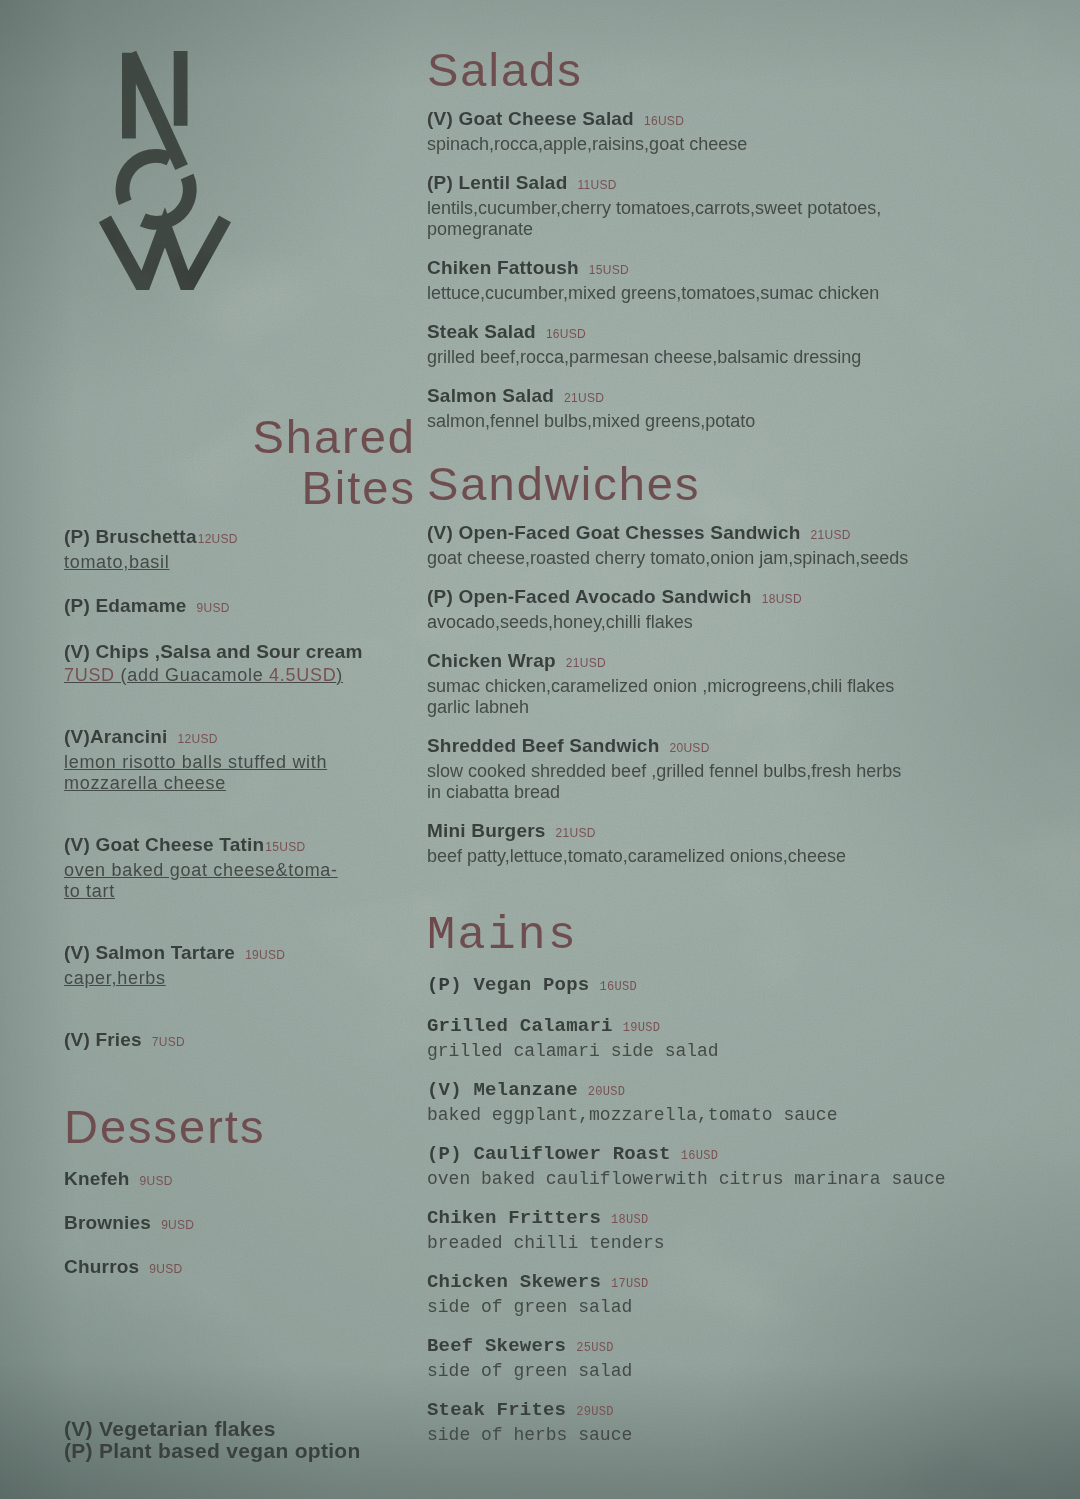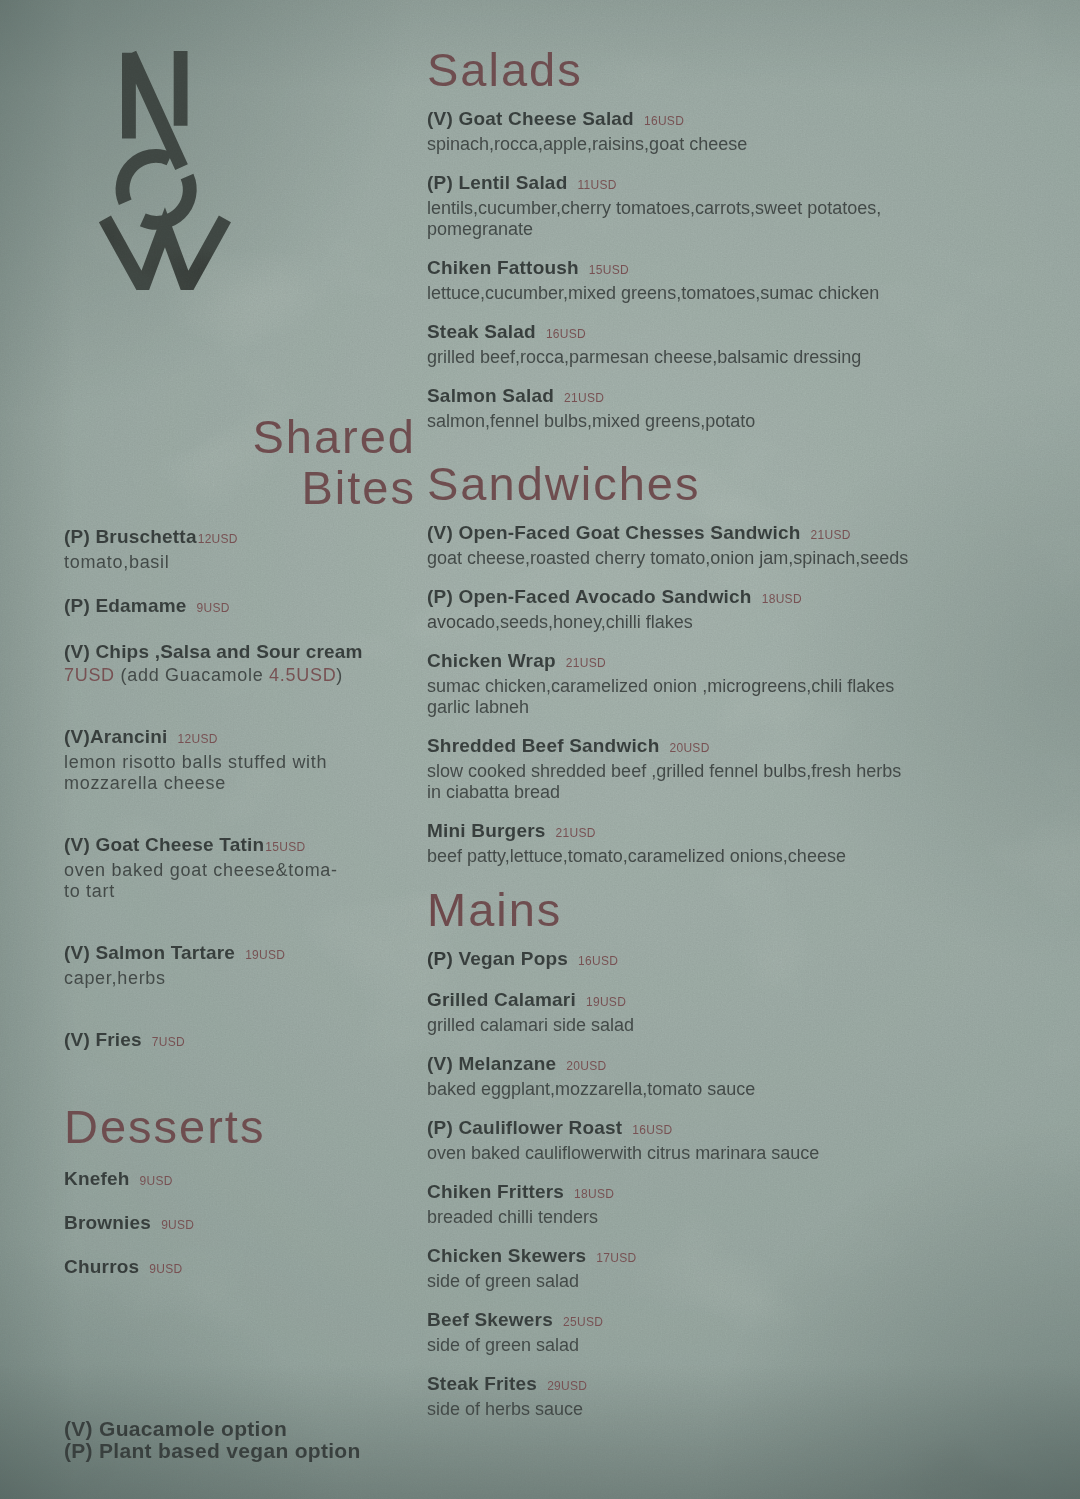--- a/index.html
+++ b/index.html
@@ -45,7 +45,7 @@
   .pr{color:#7b3036; font-size:12px; margin-left:10px; letter-spacing:.3px;}
   .pr.tight{margin-left:1px;}
   .desc{font-size:18px; line-height:21px; color:#242424; white-space:pre-line; margin-top:2px;}
-  .col-left .desc{letter-spacing:.7px;}
+  .col-left .desc{letter-spacing:.7px;text-decoration:underline;}
   .pr2{color:#7b3036;}
 
   .sec{margin:0;}

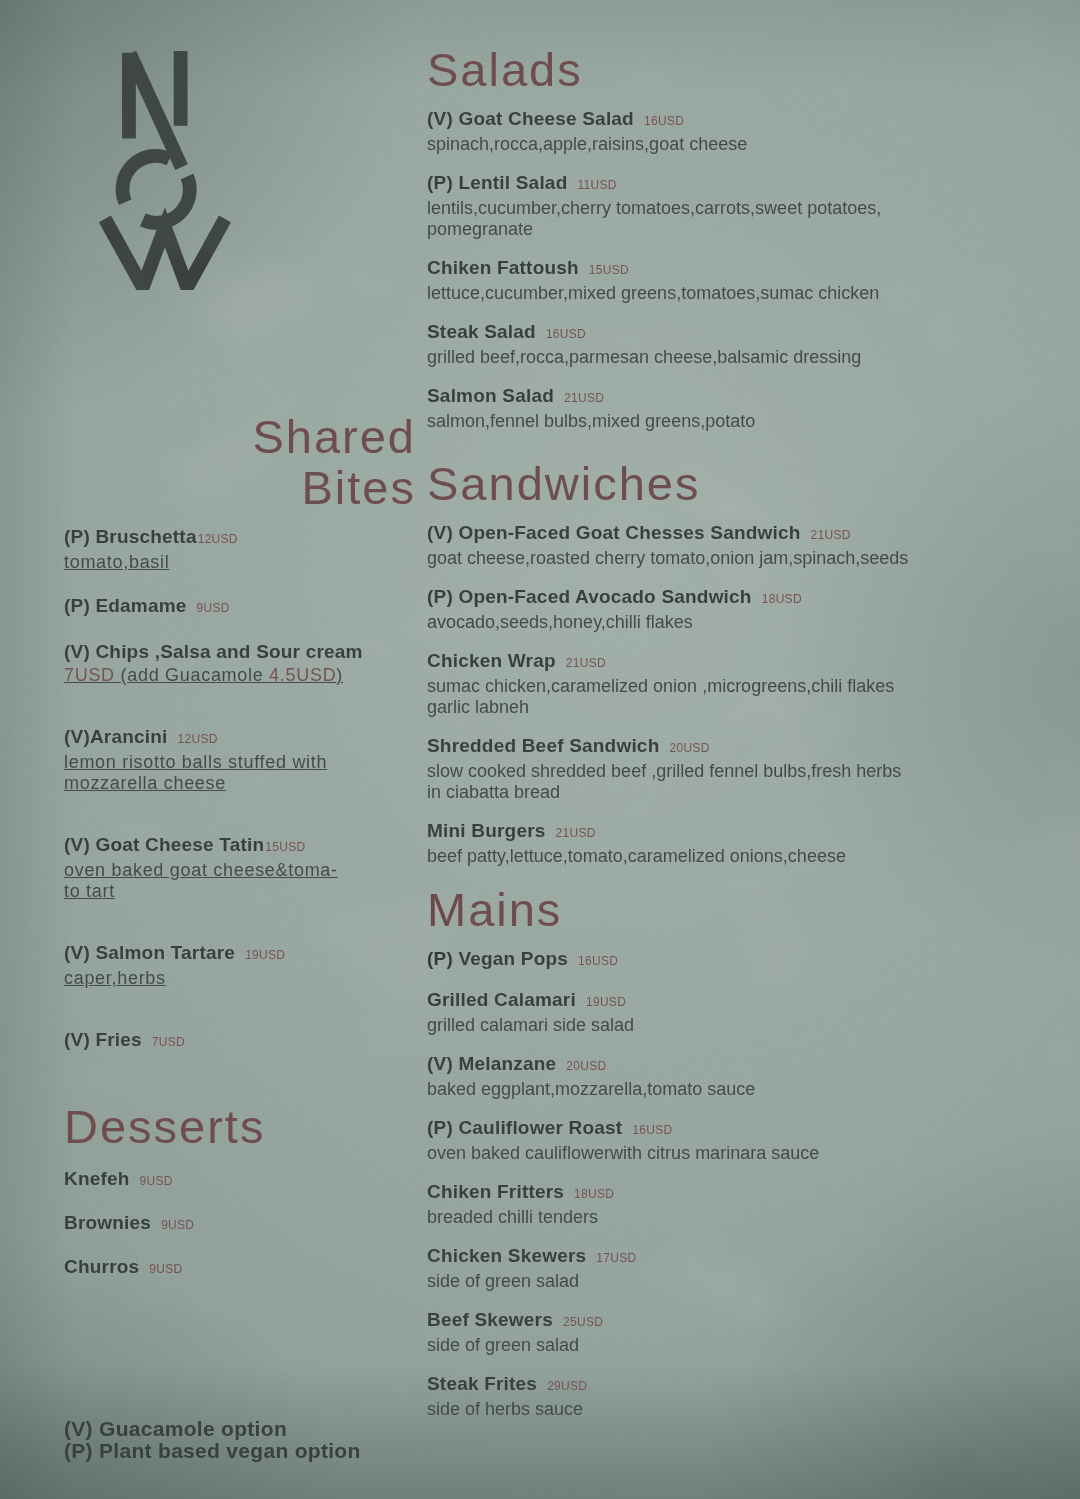--- a/index.html
+++ b/index.html
@@ -50,7 +50,7 @@
 
   .sec{margin:0;}
   .sec-sandwiches{margin-top:26px;}
-  .sec-mains{margin-top:17px;}
+  .sec-mains{margin-top:43px;font-family:Liberation Mono, monospace;}
 
   .legend{position:absolute; left:64px; top:1418px; font-weight:bold; font-size:21px;
     line-height:22px; color:#131313; letter-spacing:.3px;}

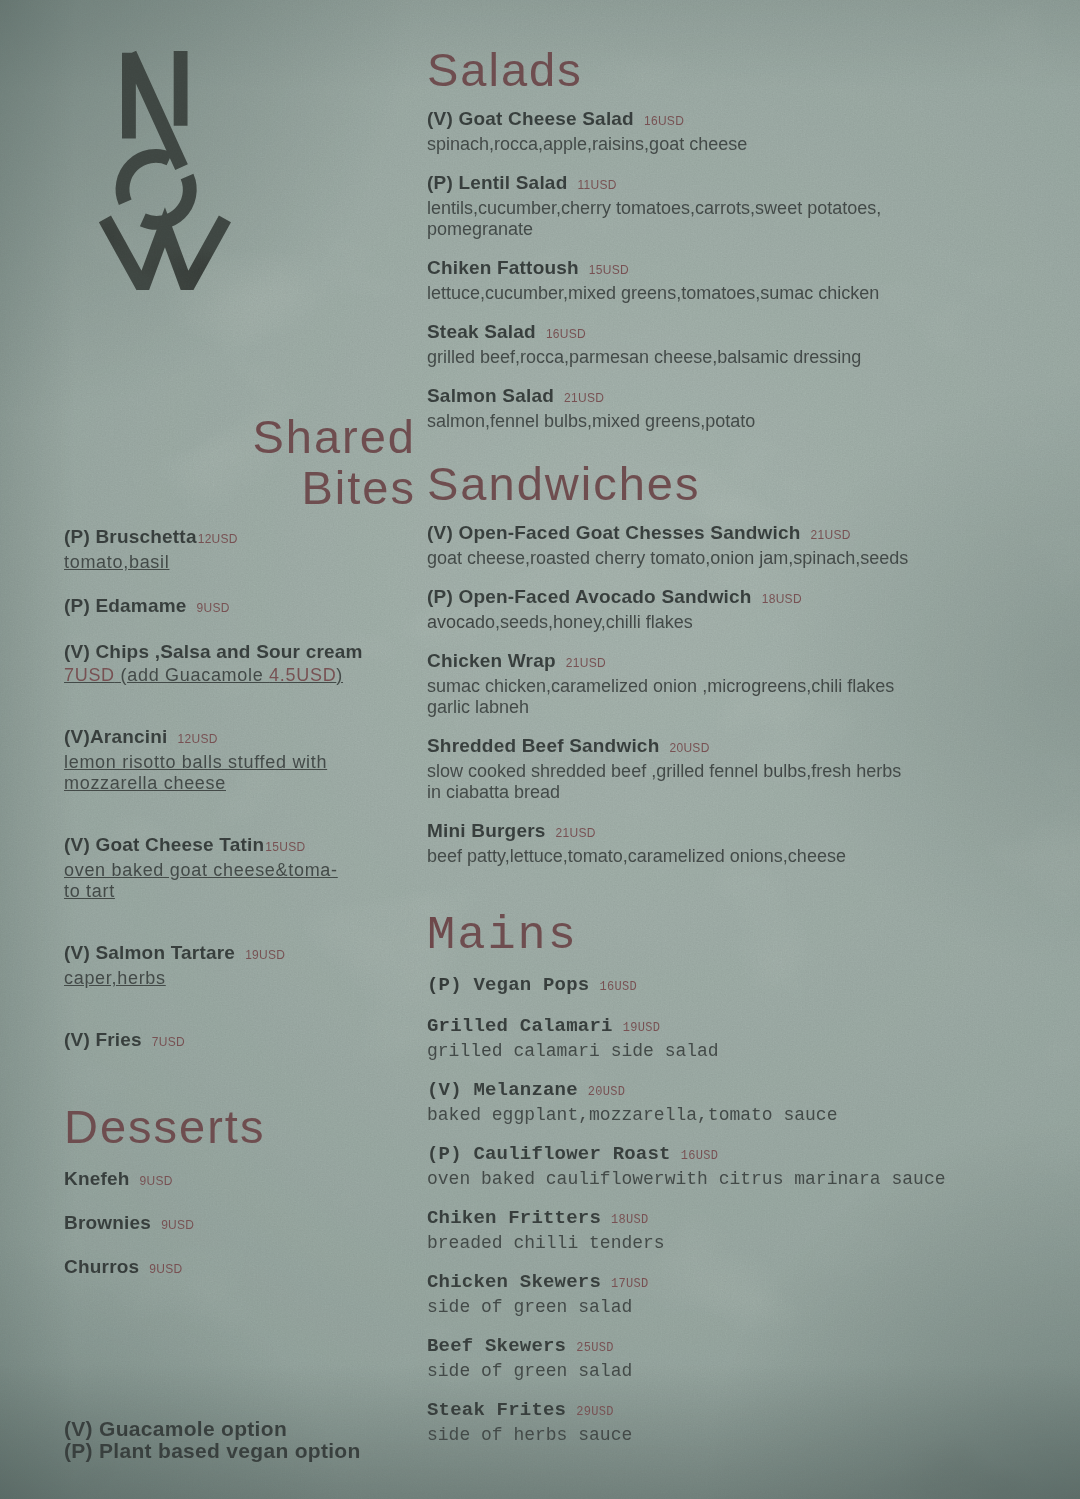--- a/index.html
+++ b/index.html
@@ -224,7 +224,7 @@
     </div>
 
     <div class="legend">
-      <div>(V) Guacamole option</div>
+      <div>(V) Vegetarian flakes</div>
       <div>(P) Plant based vegan option</div>
     </div>
 

